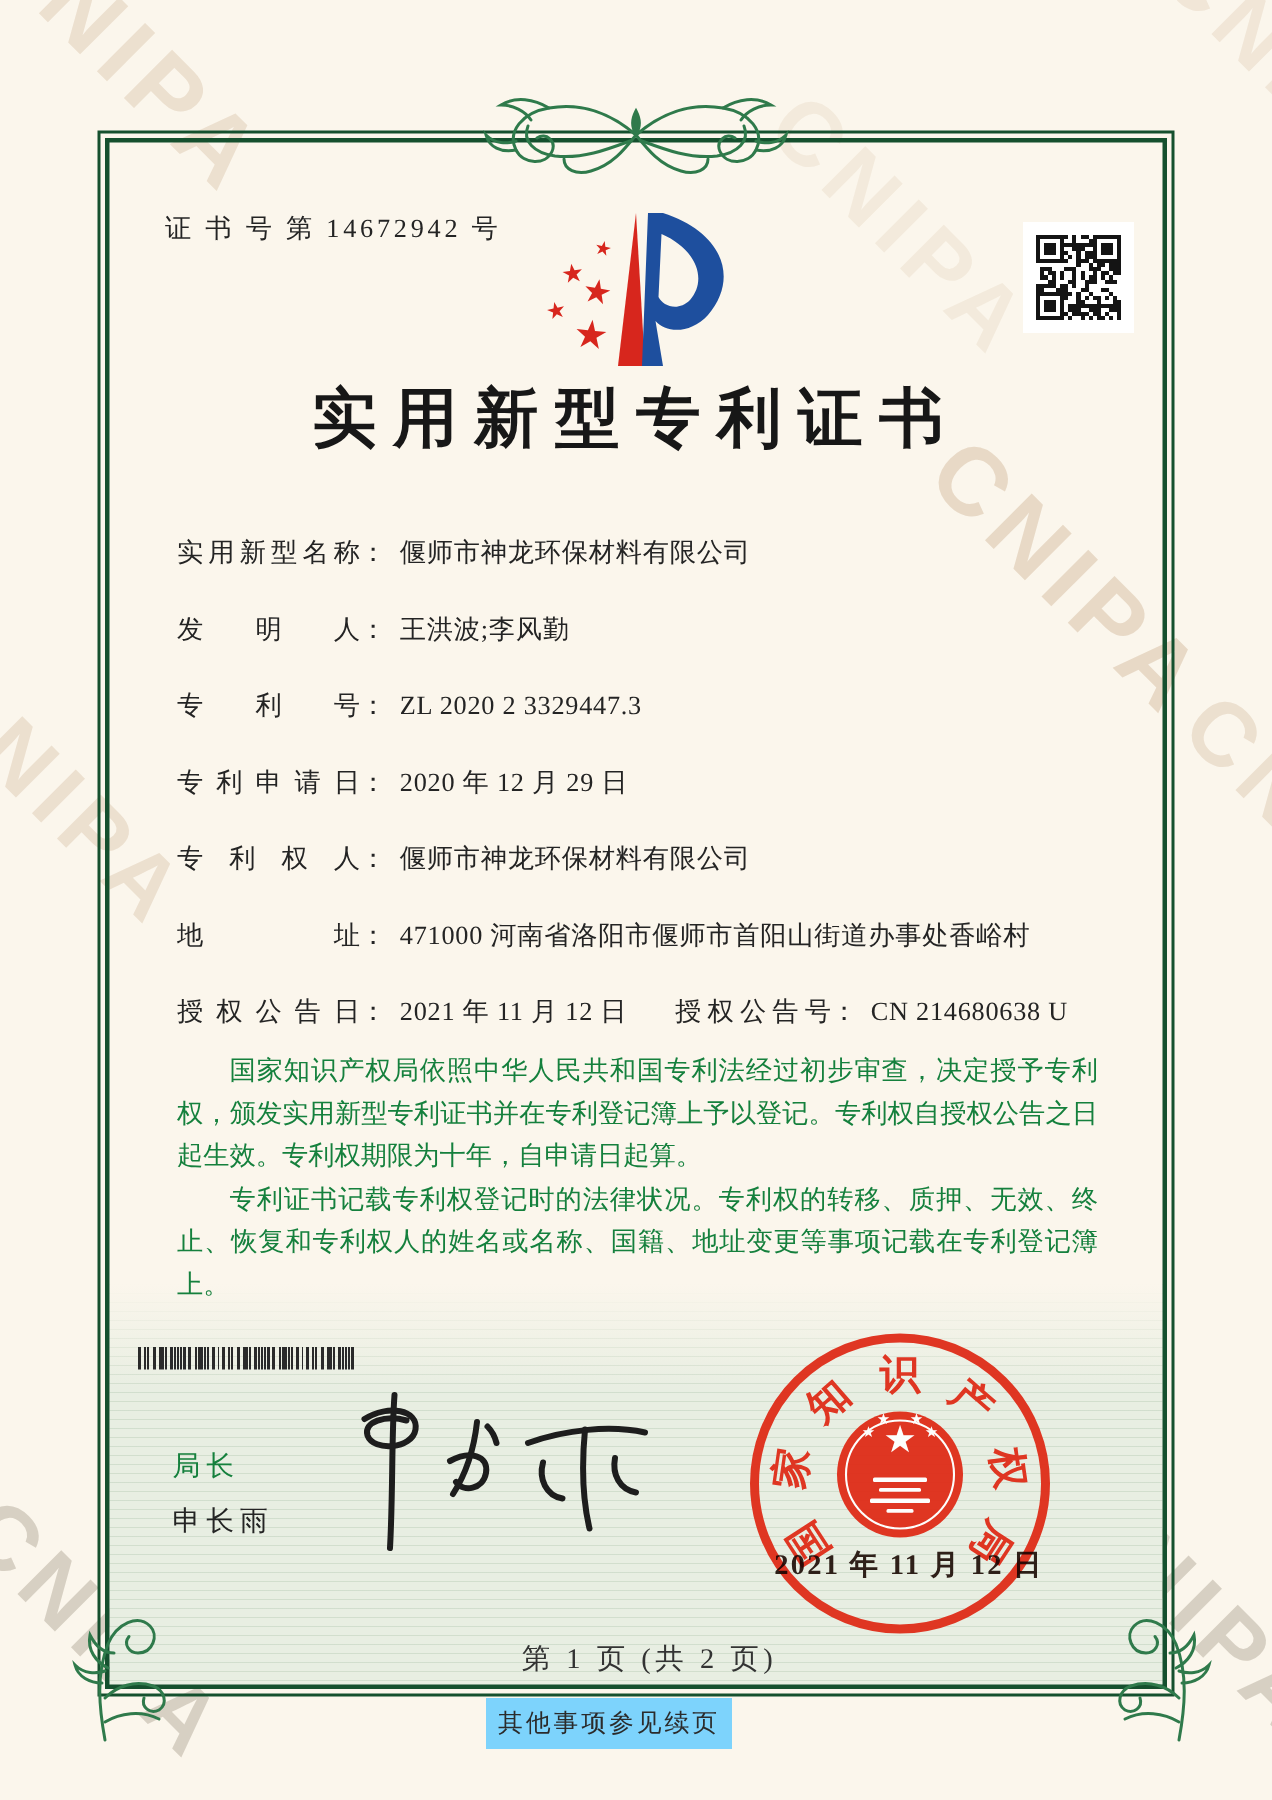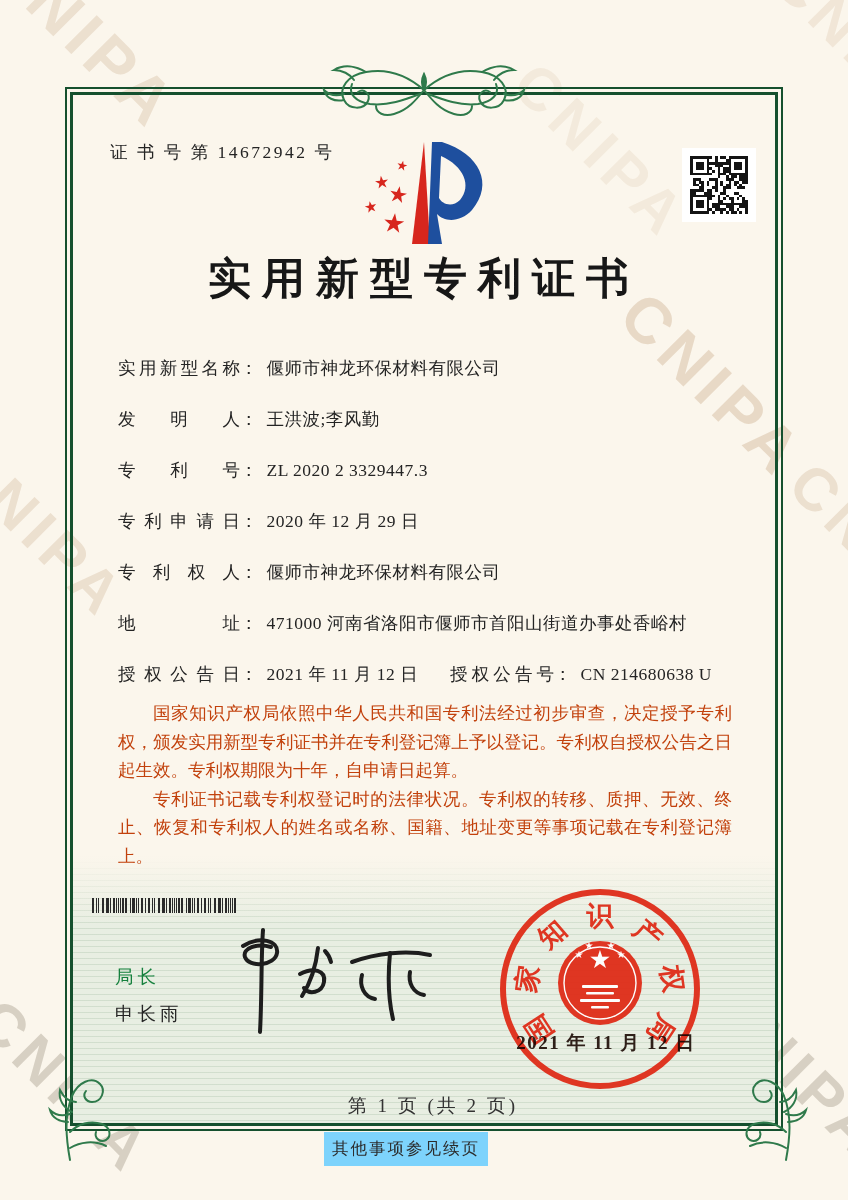--- a/index.html
+++ b/index.html
@@ -83,7 +83,7 @@
   .grant2 .flabel{width:104px;}
   .body-text{
     position:absolute;z-index:5;left:118px;top:699px;width:614px;
-    font-size:17.5px;line-height:28.5px;text-align:justify;color:#c2410c;
+    font-size:17.5px;line-height:28.5px;text-align:justify;color:#15803d;
   }
   .body-text p{margin:0;text-indent:2em;}
   .barcode{position:absolute;z-index:5;left:92px;top:898px;}

